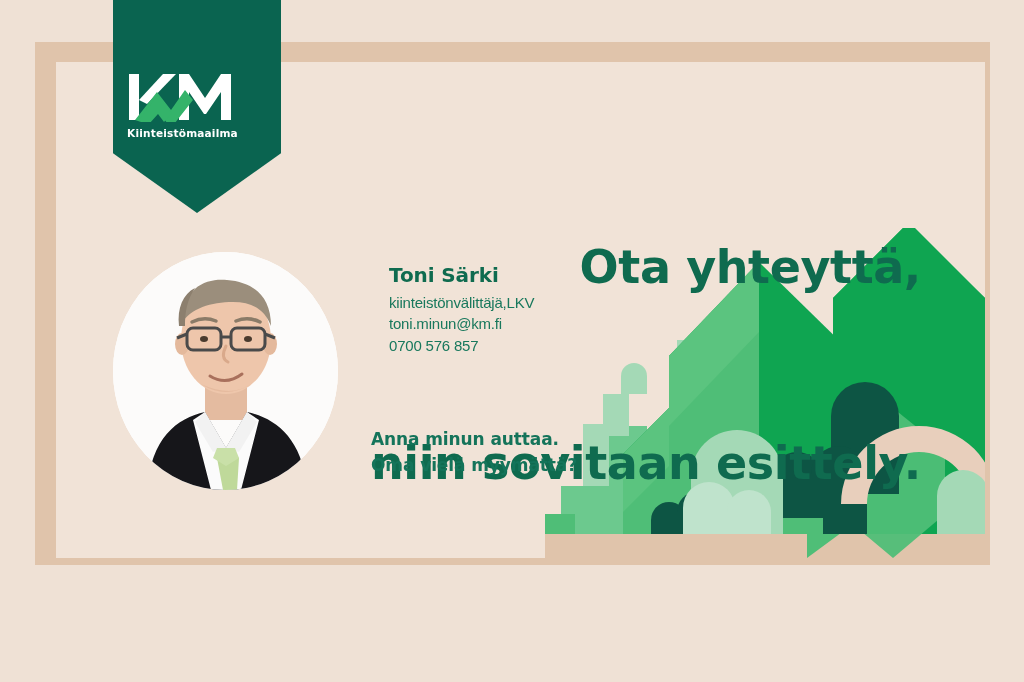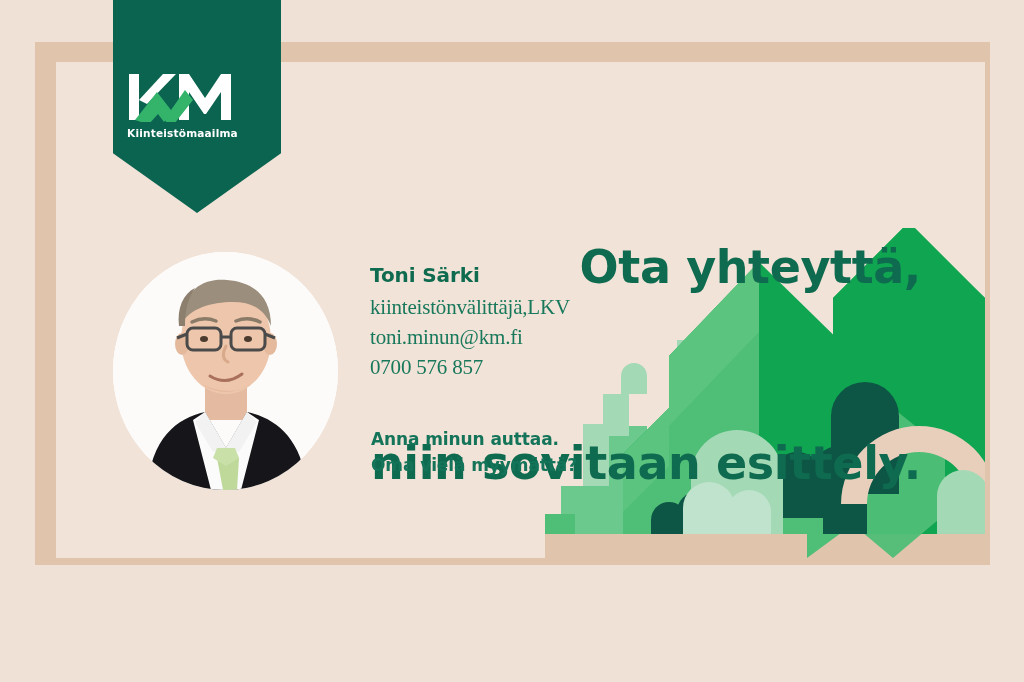--- a/index.html
+++ b/index.html
@@ -256,7 +256,7 @@
       <span class="hl-line">niin sovitaan esittely.</span>
     </div>
 
-    <div class="contact" style="left:314px; top:200px;">
+    <div class="contact" style="left:333px; top:200px;">
       <div class="contact-name">Toni Särki</div>
       <div class="contact-line">kiinteistönvälittäjä,LKV</div>
       <div class="contact-line">toni.minun@km.fi</div>

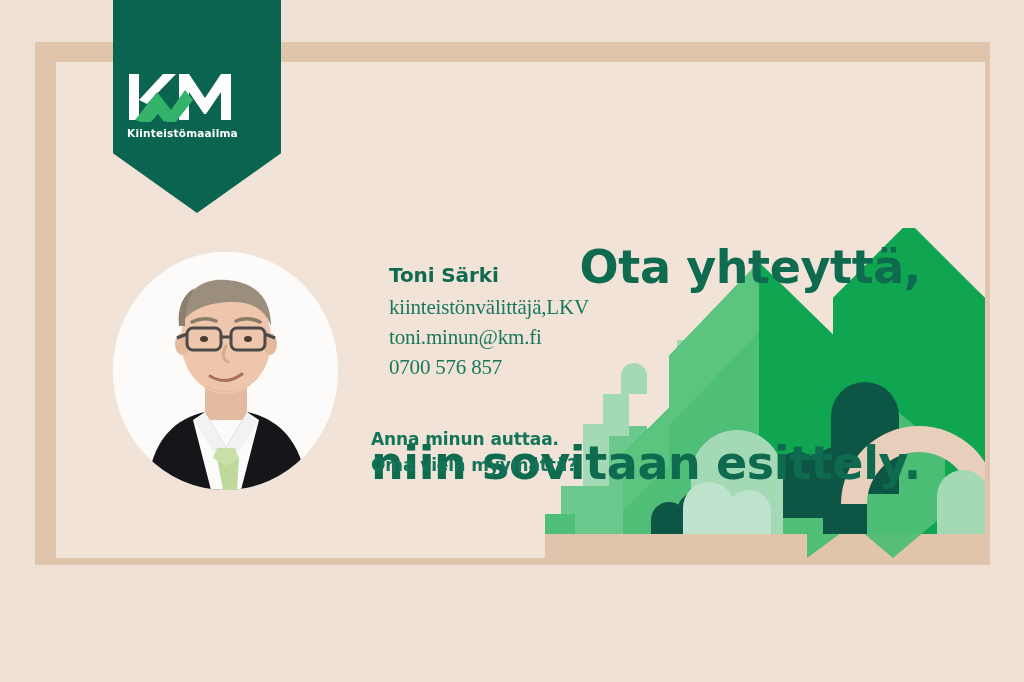--- a/index.html
+++ b/index.html
@@ -110,8 +110,8 @@
     margin-bottom: 3px;
   }
   .contact-line {
-    font-family: Liberation Serif, serif;
-    font-size: 21px;
+    font-family: Liberation Sans, sans-serif;
+    font-size: 15px;
     font-weight: 400;
     line-height: 1.44;
     letter-spacing: -0.2px;

